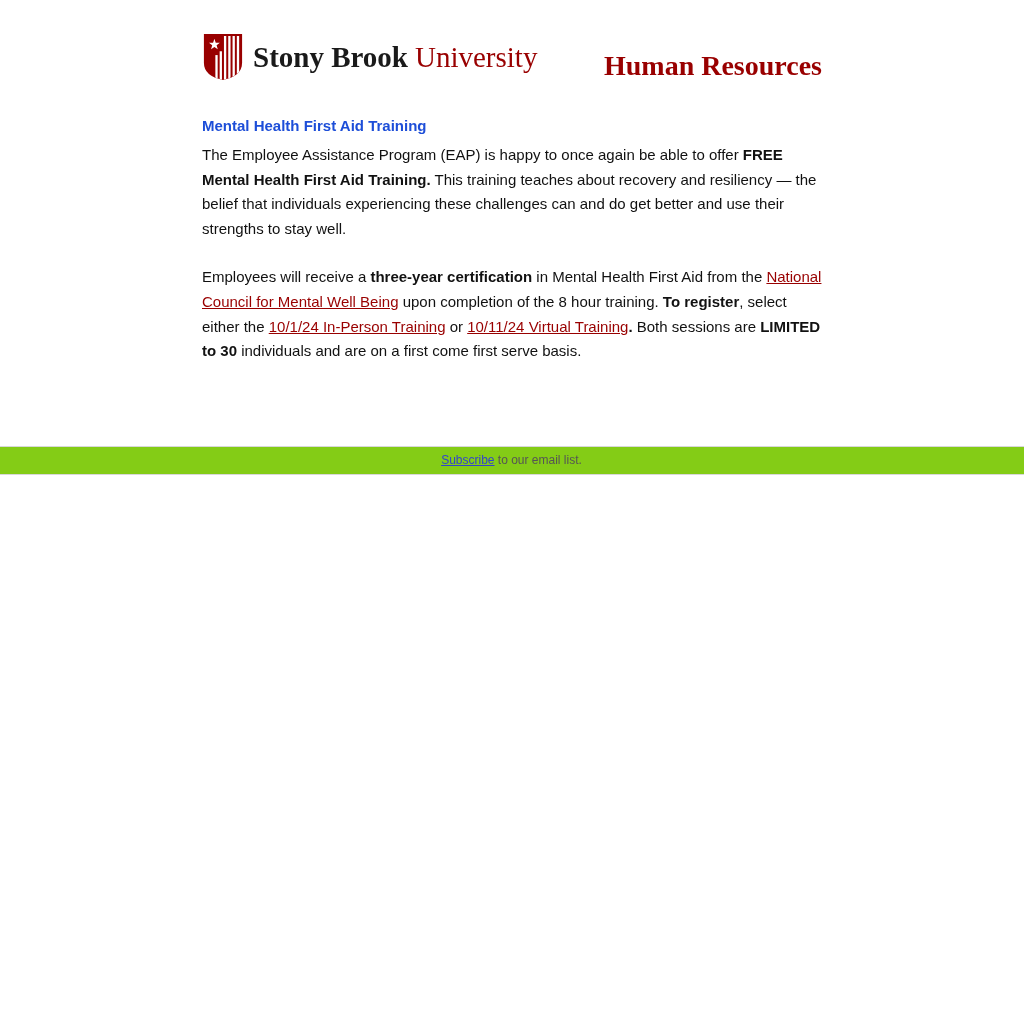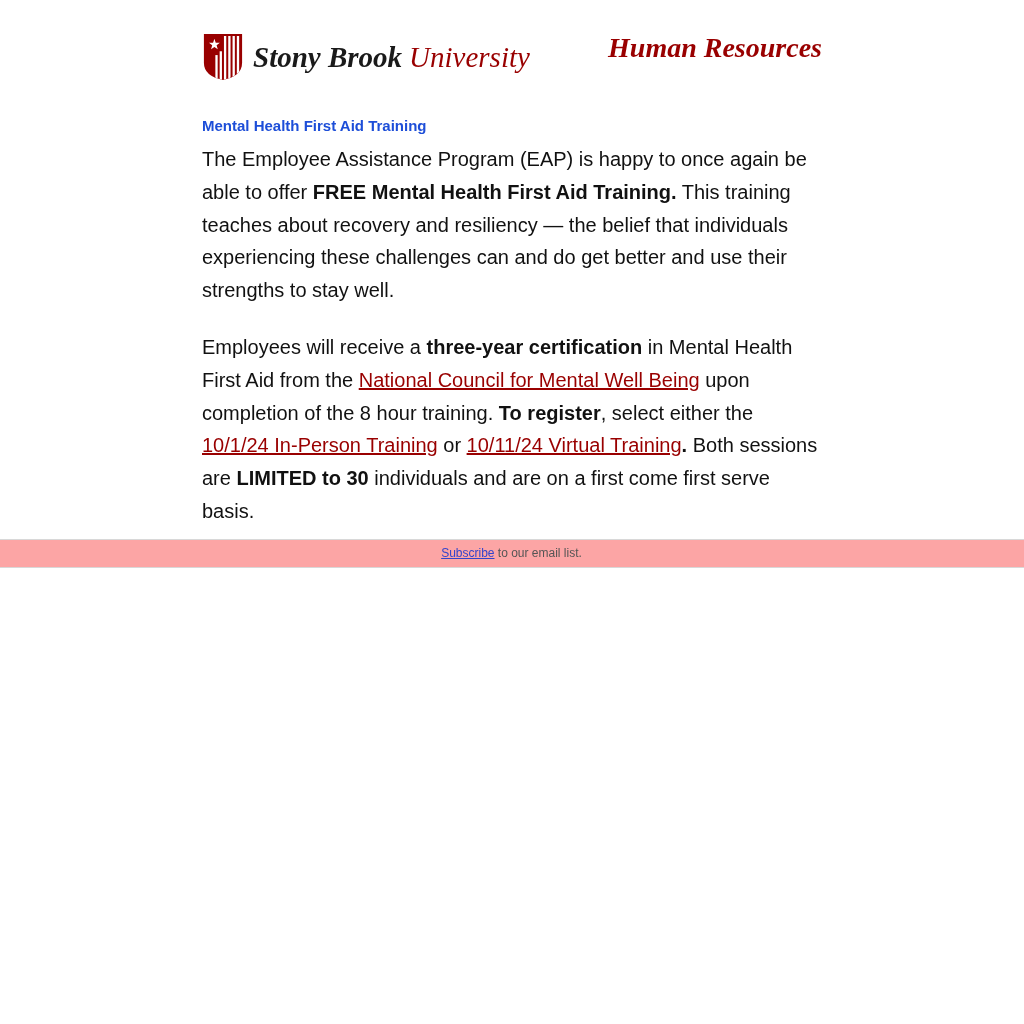--- a/index.html
+++ b/index.html
@@ -17,9 +17,8 @@
   .masthead {
     display: flex;
     justify-content: space-between;
-    align-items: flex-start;
+    align-items: flex-end;
     margin-bottom: 32px;
-    font-style: italic;
   }
   .logo {
     display: flex;

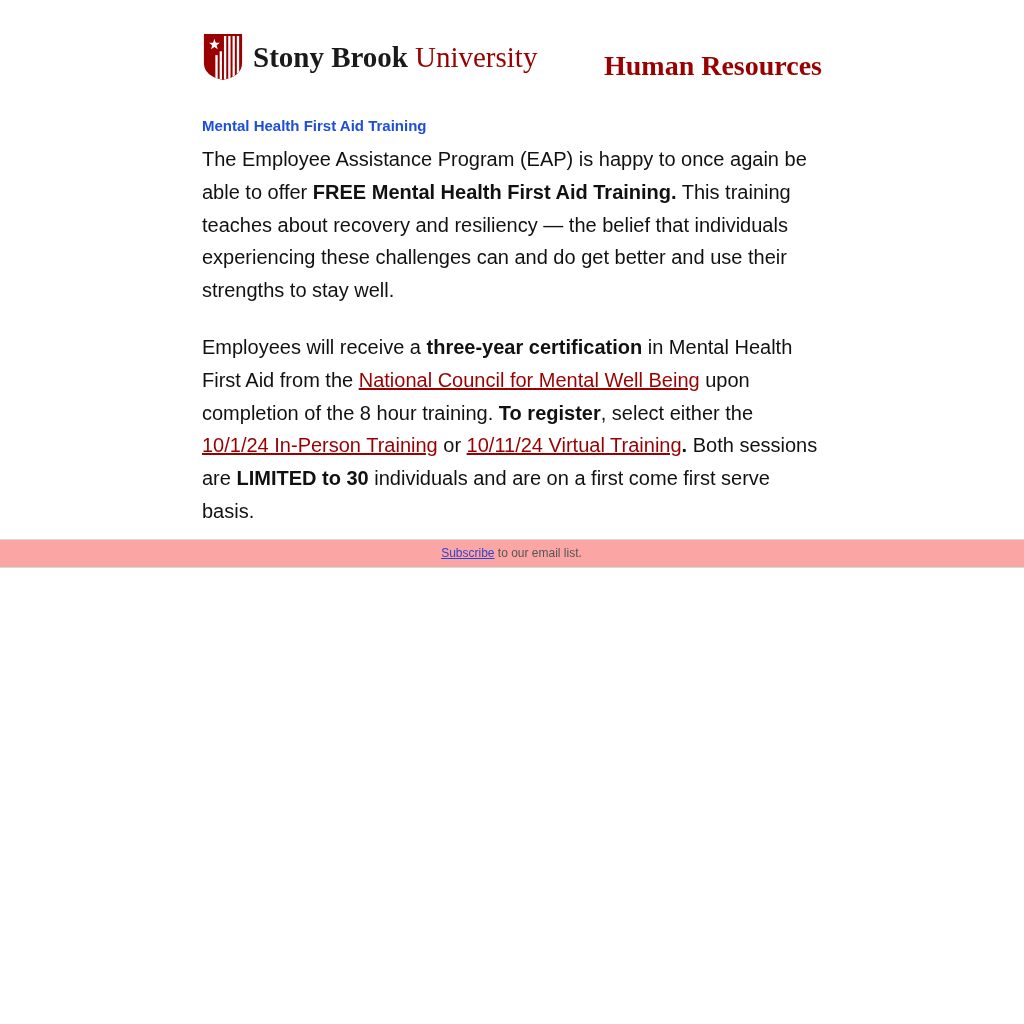--- a/index.html
+++ b/index.html
@@ -50,7 +50,7 @@
     line-height: 1.6;
   }
   .para {
-    font-size: 20px;
+    font-size: 15px;
     line-height: 1.64;
     margin: 0 0 11px 0;
     color: #111111;

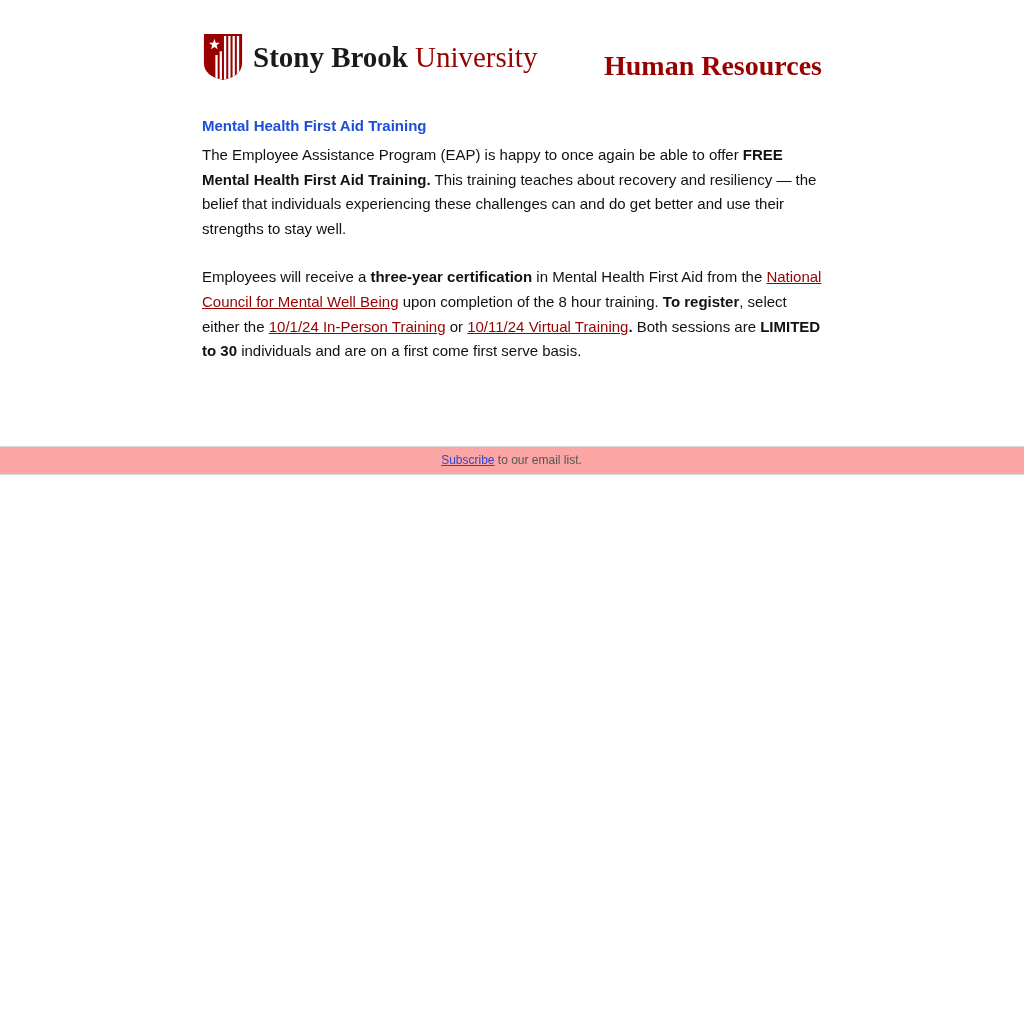--- a/index.html
+++ b/index.html
@@ -64,7 +64,7 @@
   }
 
   .footer {
-    background: #fca5a5;
+    background: #84cc16;
     border-top: 1px solid #d8d8d8;
     border-bottom: 1px solid #d8d8d8;
     text-align: center;

